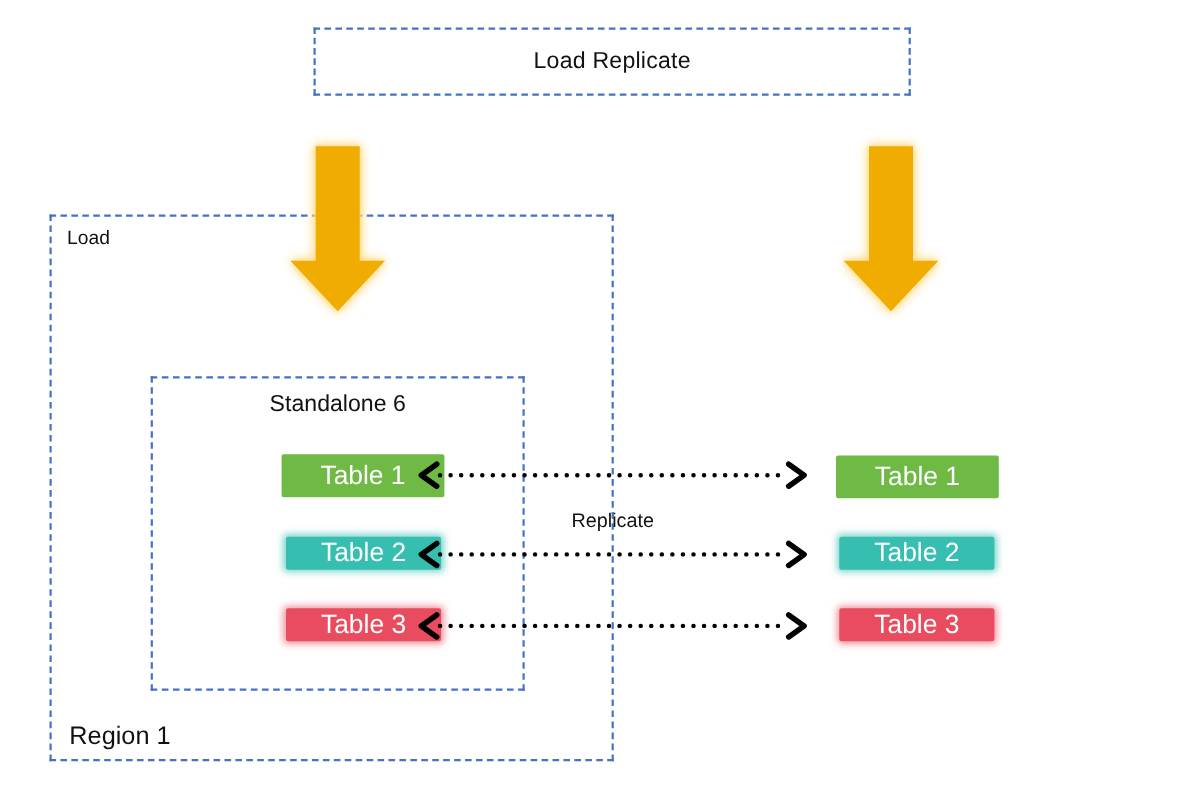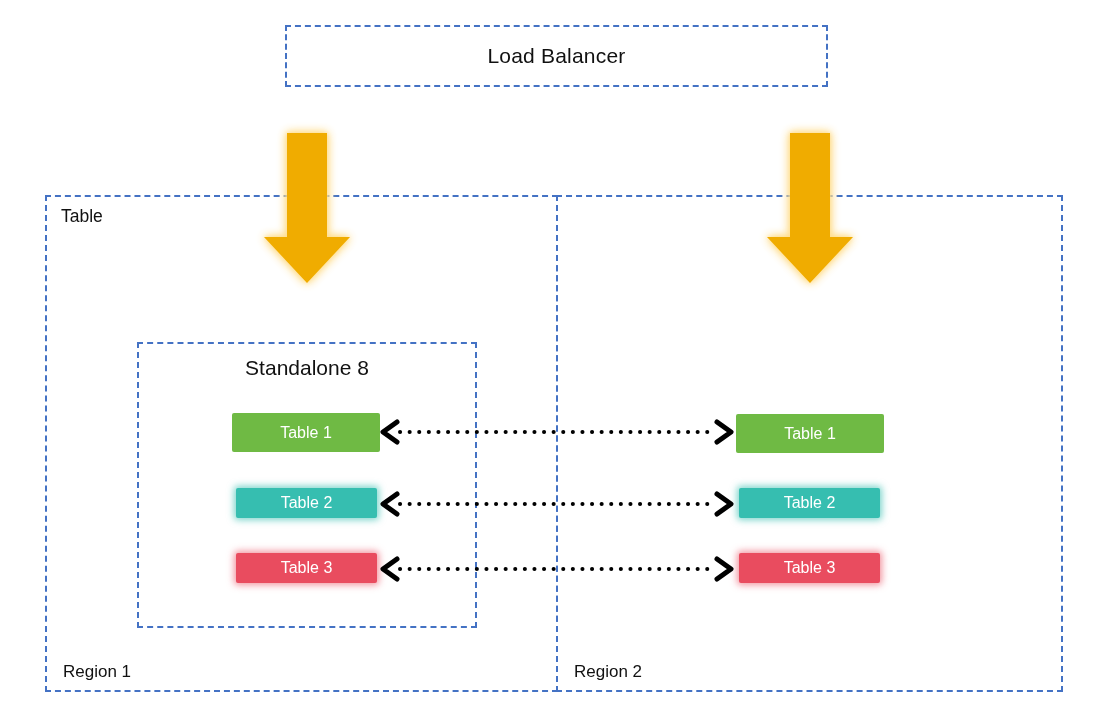--- a/index.html
+++ b/index.html
@@ -63,7 +63,7 @@
 <div class="canvas">
 
   <div class="dashed-box lb-box">
-    <span class="lb-label">Load Balancer</span>
+    <span class="lb-label">Load Replicate</span>
   </div>
 
   <div class="dashed-box region1">

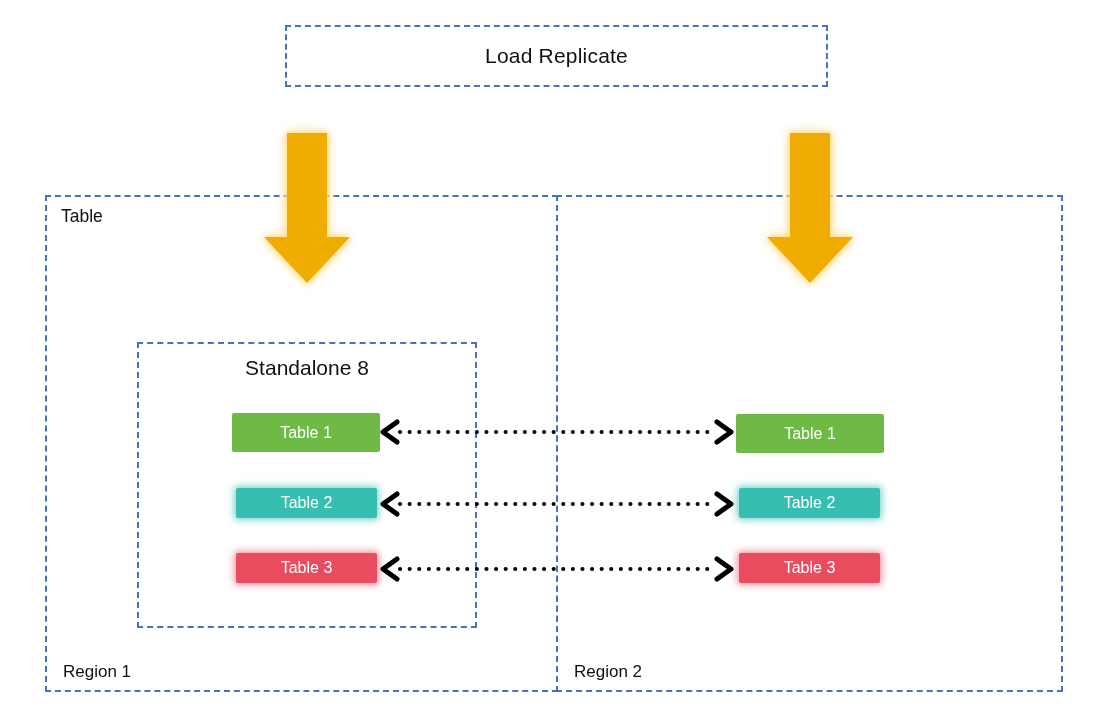--- a/index.html
+++ b/index.html
@@ -68,7 +68,7 @@
 
   <div class="dashed-box region1">
     <div class="mode-label">
-      <div>Table</div>
+      <div>Load</div>
     </div>
     <div class="region-label">Region 1</div>
   </div>

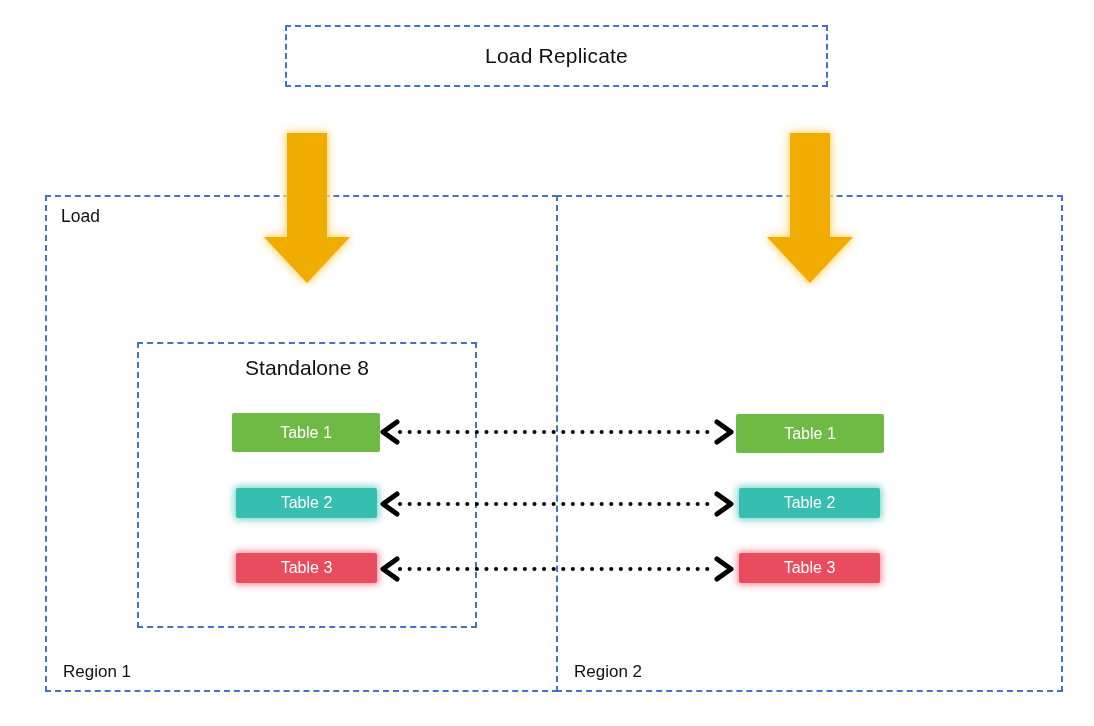--- a/index.html
+++ b/index.html
@@ -78,7 +78,7 @@
   </div>
 
   <div class="dashed-box standalone1">
-    <div class="standalone-title">Standalone 8</div>
+    <div class="standalone-title">Standalone 6</div>
   </div>
 
 

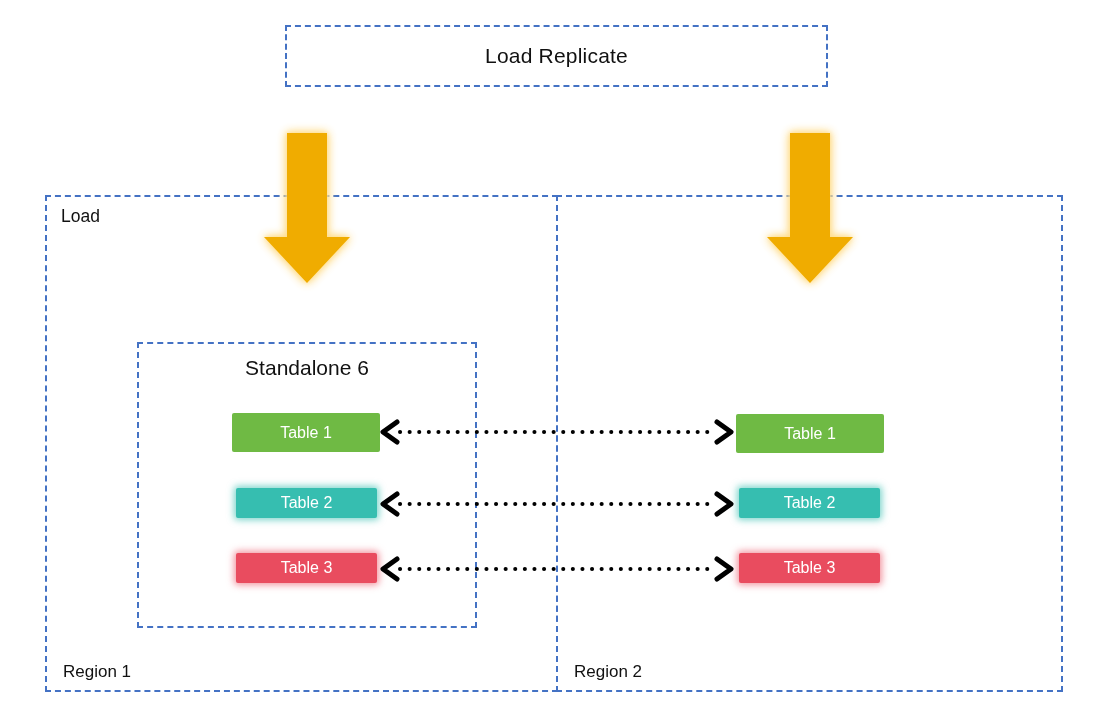--- a/index.html
+++ b/index.html
@@ -36,7 +36,7 @@
   }
   .table-chip{
     position:absolute;display:flex;align-items:center;justify-content:center;
-    color:#ffffff;font-size:16px;border-radius:2px;
+    color:#ffffff;font-size:24px;border-radius:2px;margin-left:24px;
   }
   .t-green{background:var(--table-green);}
   .t-teal{background:var(--table-teal);box-shadow:0 0 7px 2px rgba(54,190,176,.65);text-align:center;}

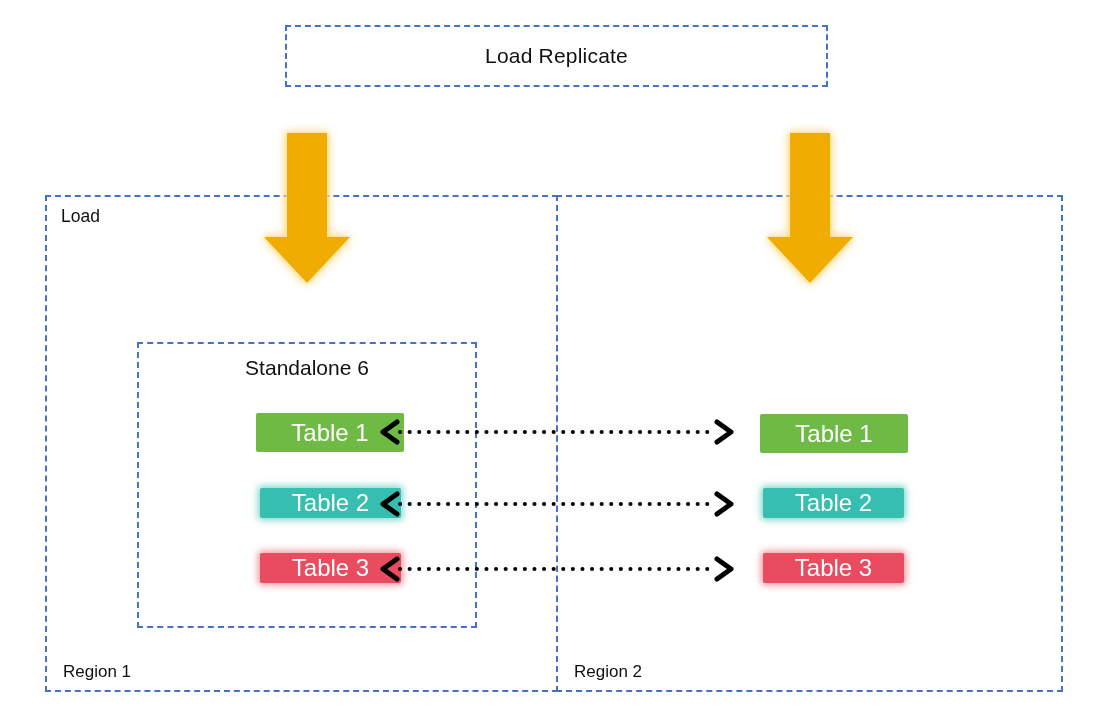--- a/index.html
+++ b/index.html
@@ -90,6 +90,7 @@
   <div class="table-chip t-teal tbl-r2">Table 2</div>
   <div class="table-chip t-red tbl-r3">Table 3</div>
 
+  <div class="replicate-label">Replicate</div>
 
   <svg class="overlay" viewBox="0 0 1094 726" xmlns="http://www.w3.org/2000/svg">
 

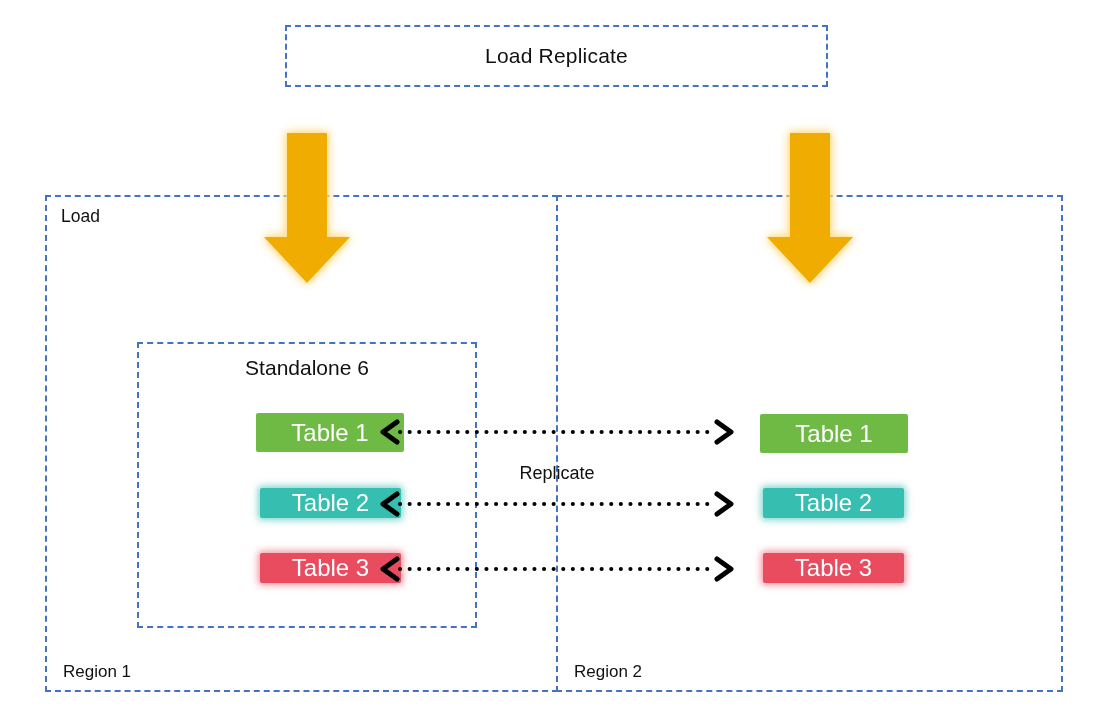--- a/index.html
+++ b/index.html
@@ -32,7 +32,7 @@
     position:absolute;left:14px;top:6px;font-size:17.5px;line-height:27px;
   }
   .region-label{
-    position:absolute;left:16px;bottom:8px;font-size:17px;
+    position:absolute;left:16px;bottom:8px;font-size:23px;
   }
   .table-chip{
     position:absolute;display:flex;align-items:center;justify-content:center;

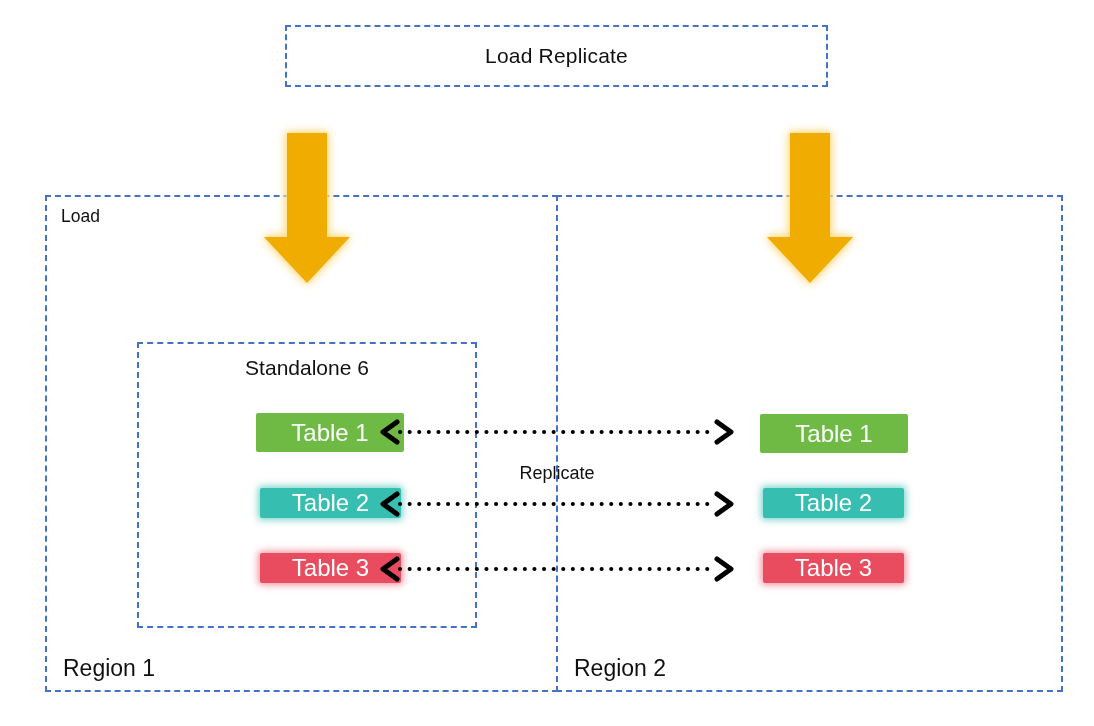--- a/index.html
+++ b/index.html
@@ -73,9 +73,6 @@
     <div class="region-label">Region 1</div>
   </div>
 
-  <div class="dashed-box region2">
-    <div class="region-label">Region 2</div>
-  </div>
 
   <div class="dashed-box standalone1">
     <div class="standalone-title">Standalone 6</div>

